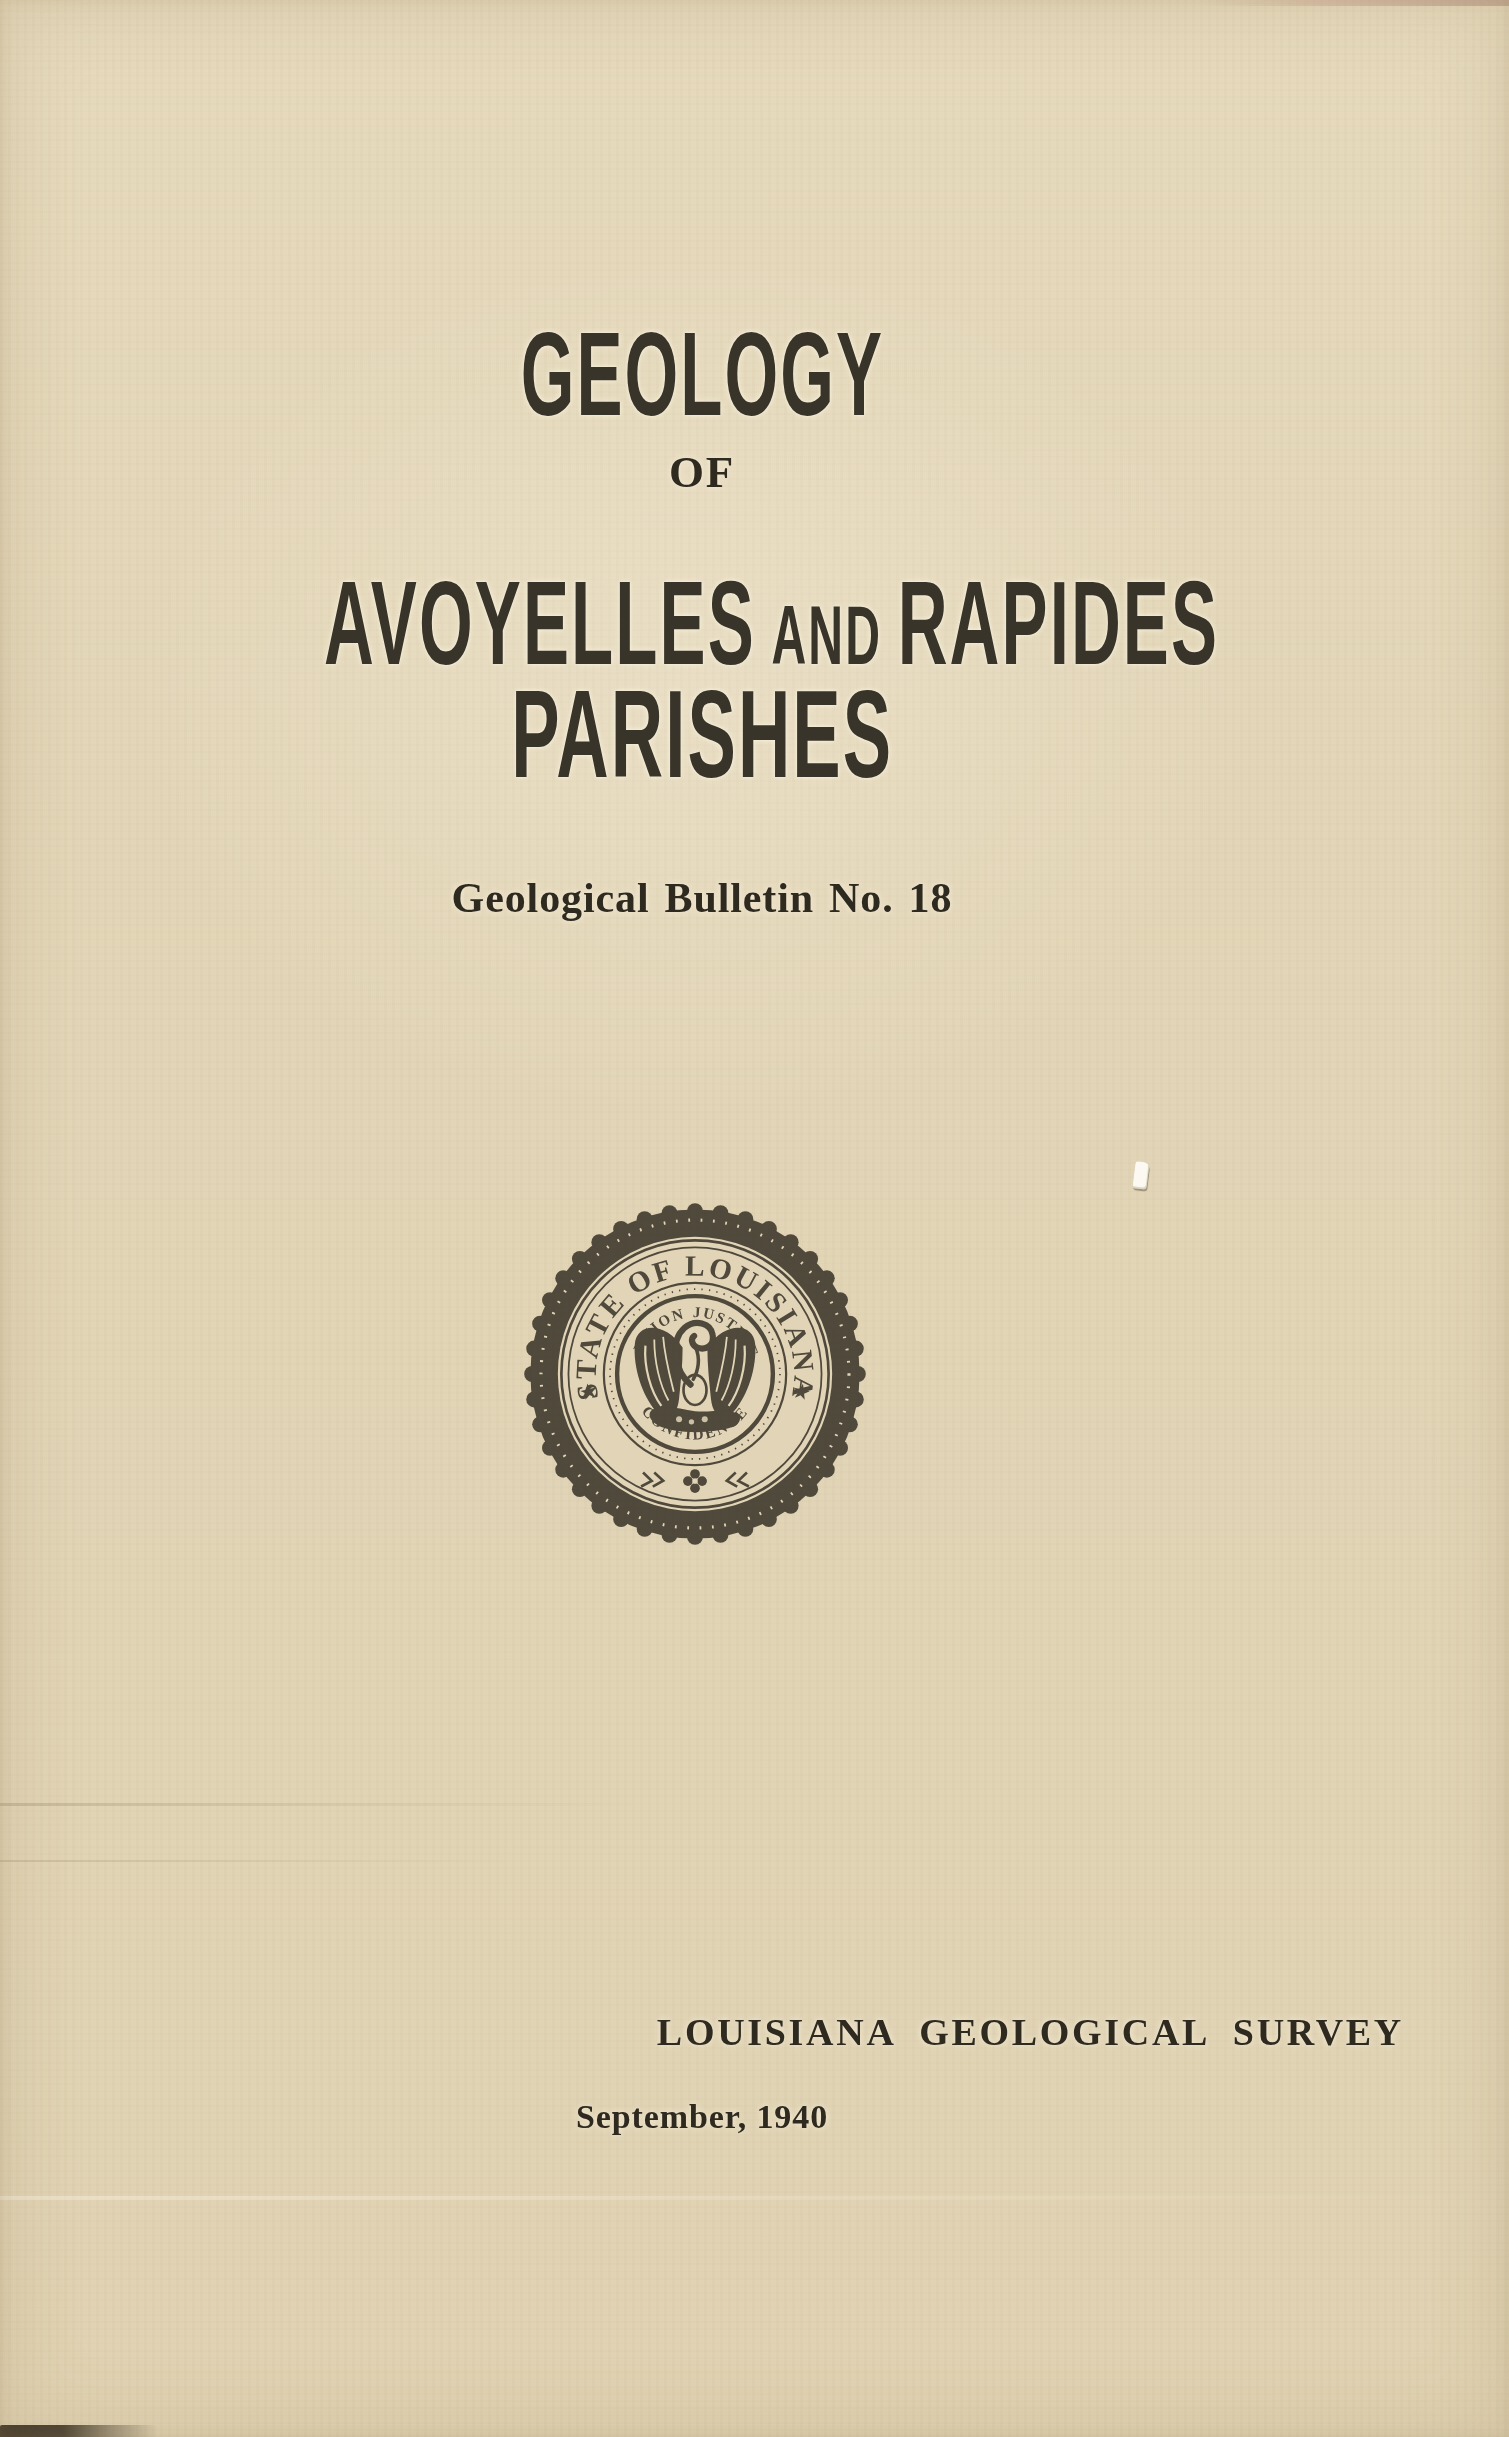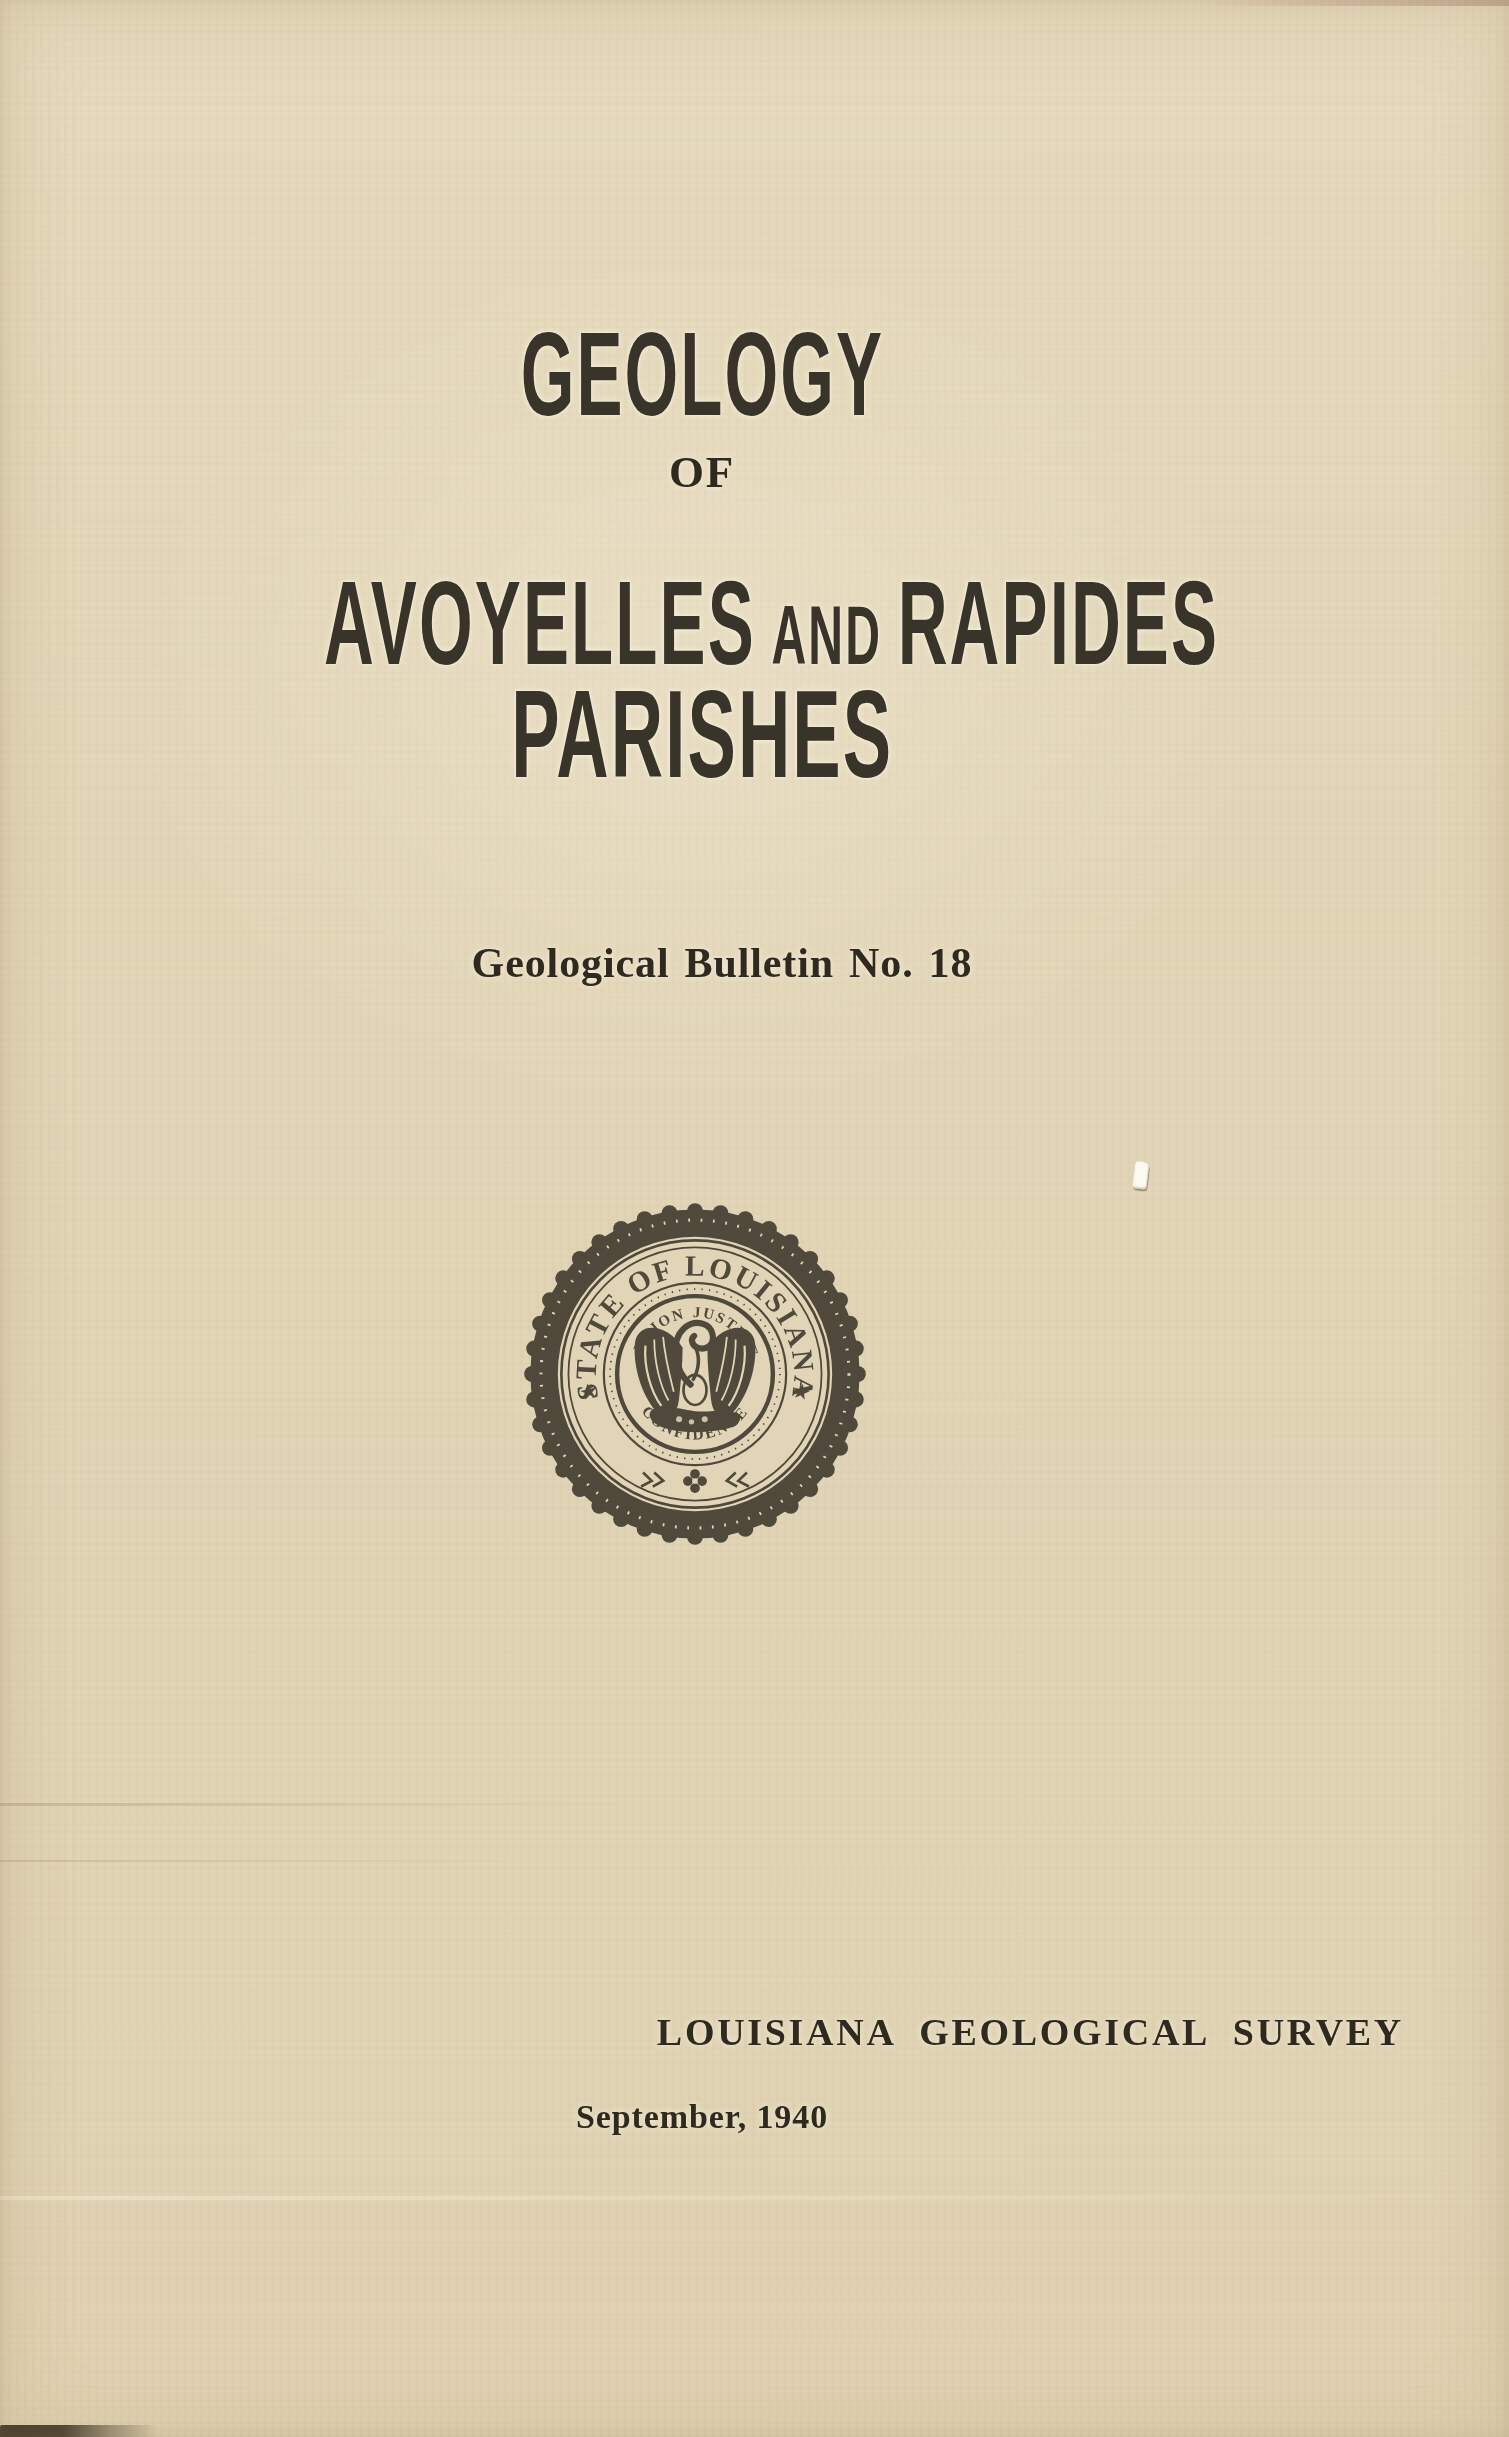--- a/index.html
+++ b/index.html
@@ -60,7 +60,7 @@
   #title-line3 { top: 543px; font-size: 119px; margin-top: 20px; }
   #title-line3 .and-small { font-size: 83px; margin: 0 27px; }
   #title-line4 { top: 671px; font-size: 125px; }
-  #bulletin-line { top: 942px; font-size: 42px; letter-spacing: 0.9px; word-spacing: 3.6px; padding-left: 20px; }
+  #bulletin-line { top: 877px; font-size: 42px; letter-spacing: 0.9px; word-spacing: 3.6px; }
   #imprint-published { top: 1934px; font-size: 32px; }
   #imprint-department { top: 1974px; font-size: 38px; letter-spacing: 2.7px; word-spacing: 12.6px; }
   #imprint-survey { top: 2013px; font-size: 38px; letter-spacing: 2.7px; word-spacing: 12.6px; text-align: right; }

